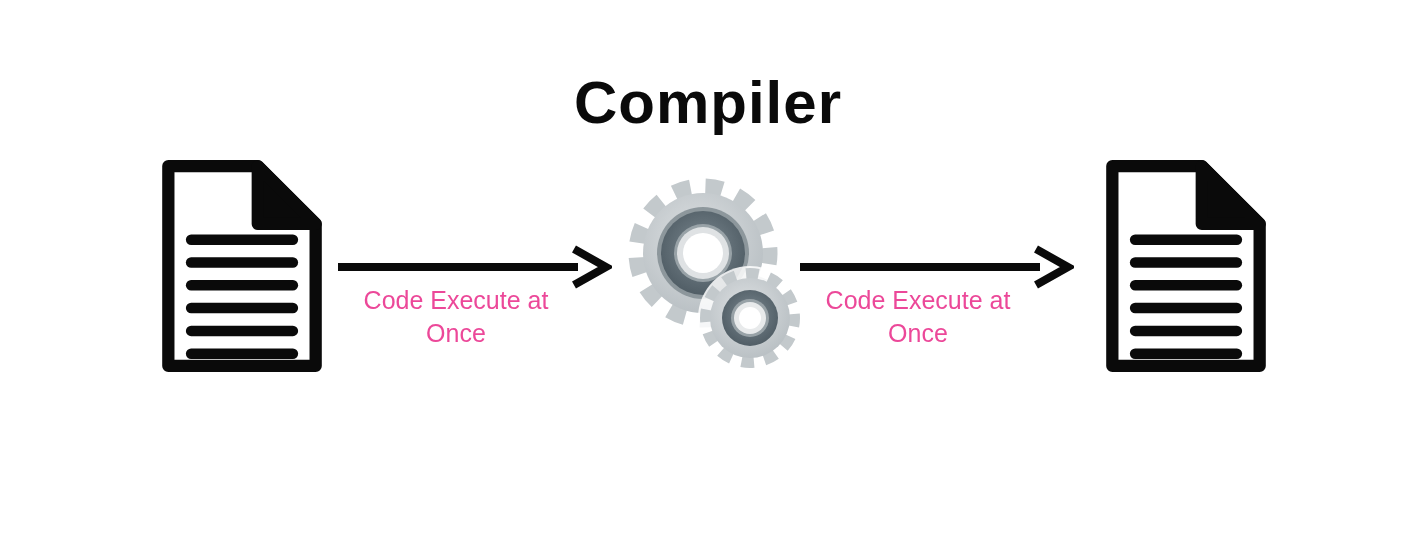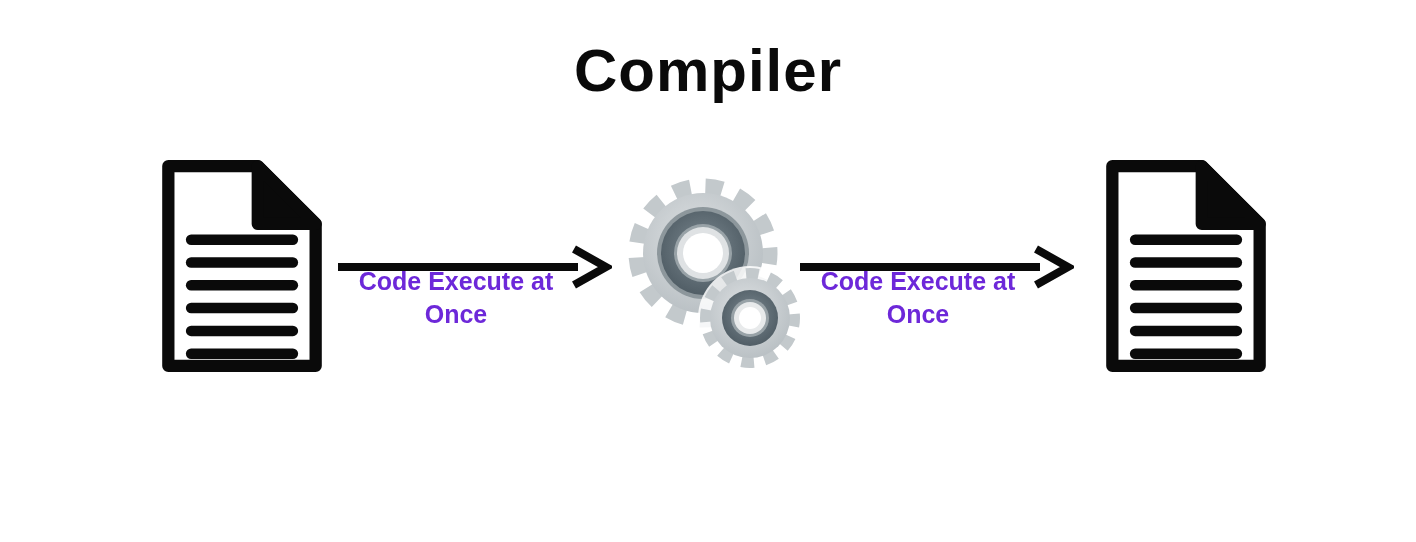--- a/index.html
+++ b/index.html
@@ -17,7 +17,7 @@
   }
   .title {
     position: absolute;
-    top: 36px;
+    top: 68px;
     left: 0;
     width: 100%;
     text-align: center;

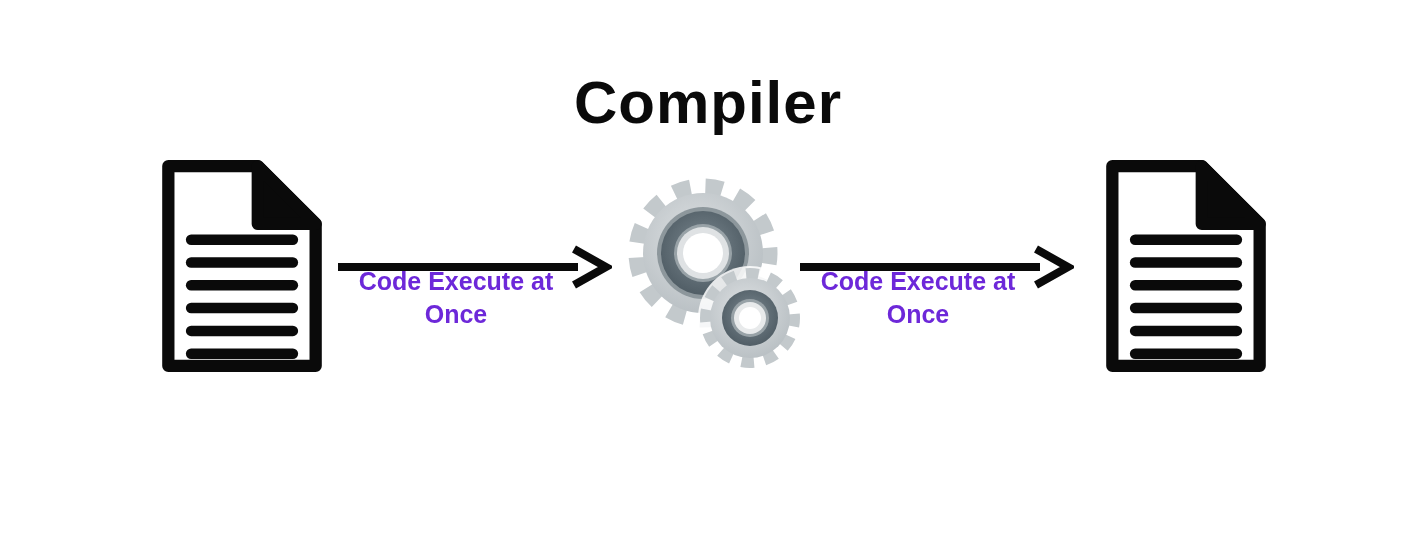--- a/index.html
+++ b/index.html
@@ -51,13 +51,13 @@
   .arrow-2 { left: 798px; }
   .arrow-label {
     position: absolute;
-    top: 265px;
+    top: 284px;
     width: 240px;
     text-align: center;
     font-size: 25px;
-    font-weight: bold;
+    font-weight: normal;
     line-height: 33px;
-    color: #6d28d9;
+    color: #ec4899;
   }
   .arrow-label-1 { left: 336px; }
   .arrow-label-2 { left: 798px; }

